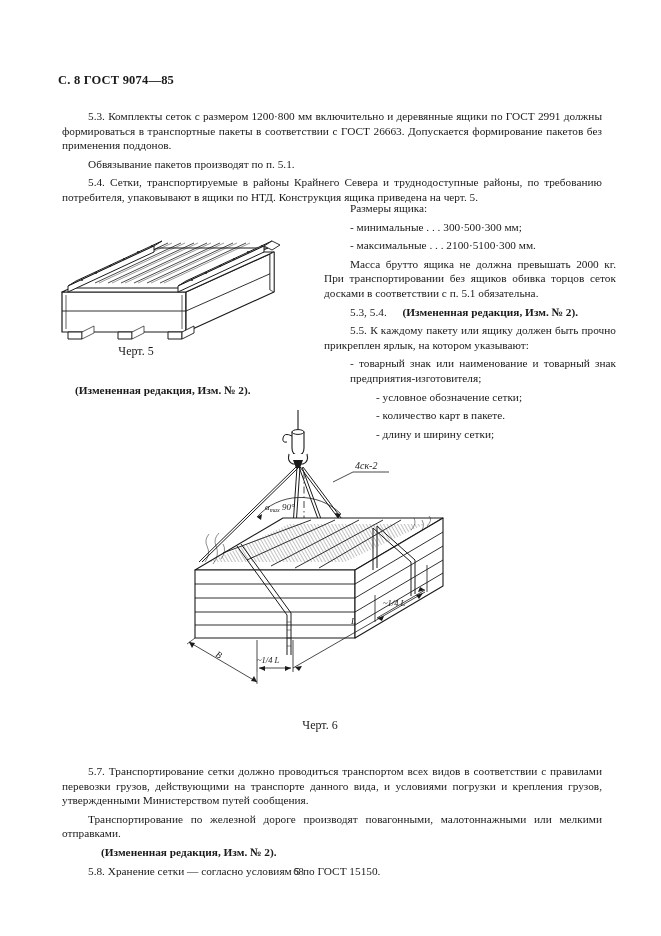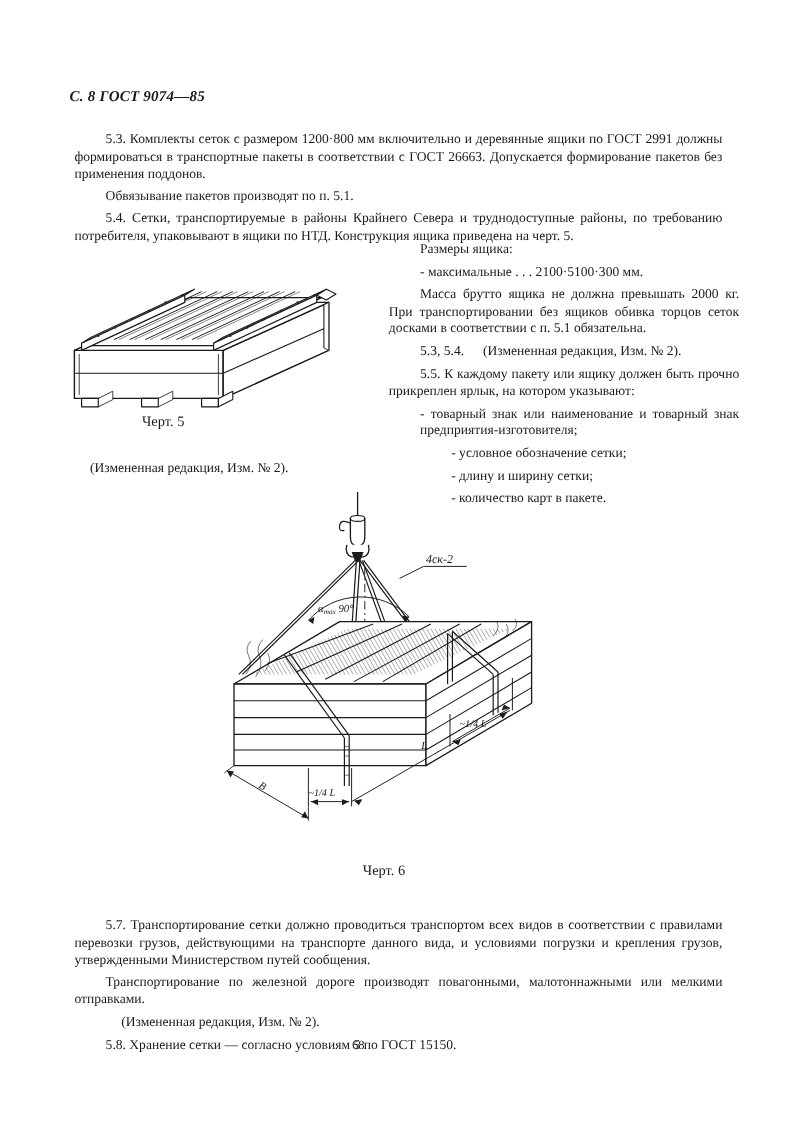--- a/index.html
+++ b/index.html
@@ -26,7 +26,6 @@
     font-weight: bold;
     letter-spacing: 0.2px;
     white-space: nowrap;
-    font-style: italic;
   }
 
   

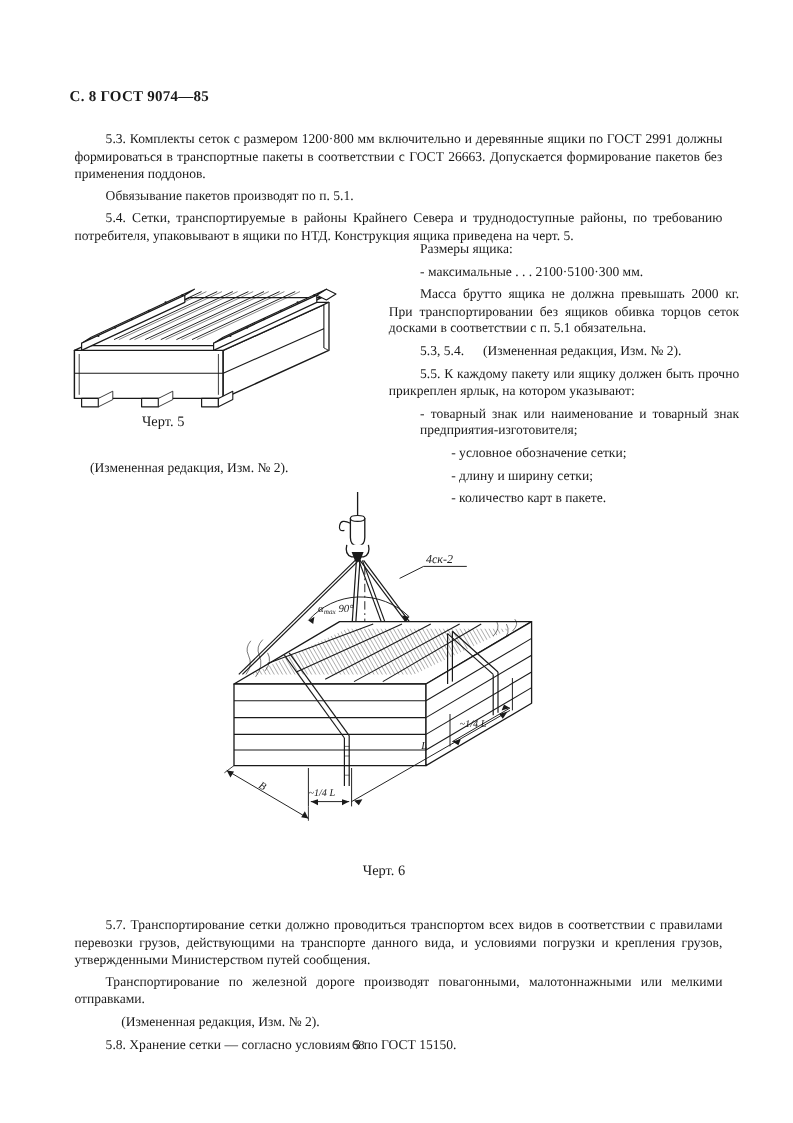--- a/index.html
+++ b/index.html
@@ -212,6 +212,7 @@
 
   <div class="text-block" id="block-right">
     <p class="indent">Размеры ящика:</p>
+    <p class="li">- минимальные . . . 300·500·300 мм;</p>
     <p class="li">- максимальные . . . 2100·5100·300 мм.</p>
     <p class="indent just">Масса брутто ящика не должна превышать 2000 кг. При транспортировании без ящиков обивка торцов сеток досками в соответствии с п. 5.1 обязательна.</p>
     <p class="indent"><span>5.3, 5.4. </span><span class="bold">(Измененная редакция, Изм. № 2).</span></p>

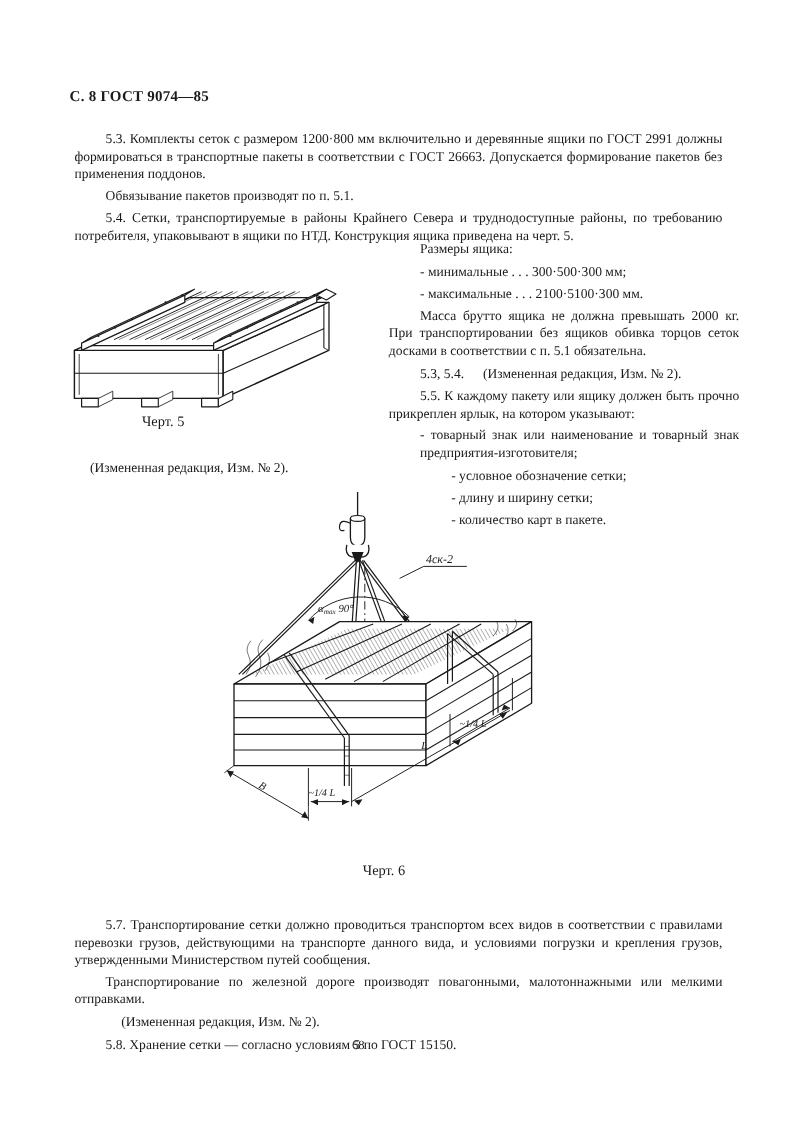--- a/index.html
+++ b/index.html
@@ -45,7 +45,7 @@
     text-indent: 26px;
   }
   .bold {
-    font-weight: normal;
+    font-weight: bold;
     padding-left: 13px;
   }
 

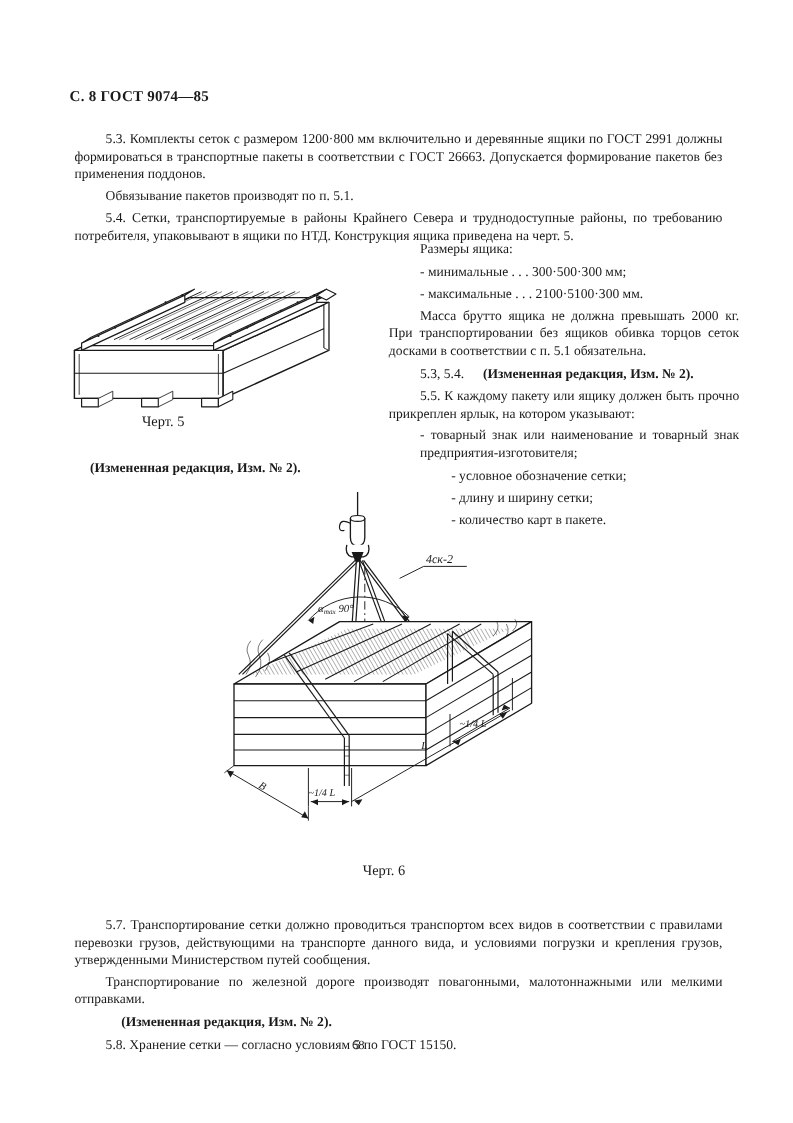--- a/index.html
+++ b/index.html
@@ -219,8 +219,8 @@
     <p class="indent just">5.5. К каждому пакету или ящику должен быть прочно прикреплен ярлык, на котором указывают:</p>
     <p class="li just">- товарный знак или наименование и товарный знак предприятия-изготовителя;</p>
     <p class="li2">- условное обозначение сетки;</p>
+    <p class="li2">- количество карт в пакете.</p>
     <p class="li2">- длину и ширину сетки;</p>
-    <p class="li2">- количество карт в пакете.</p>
   </div>
 
   <div class="text-block" id="block-izm-1">

